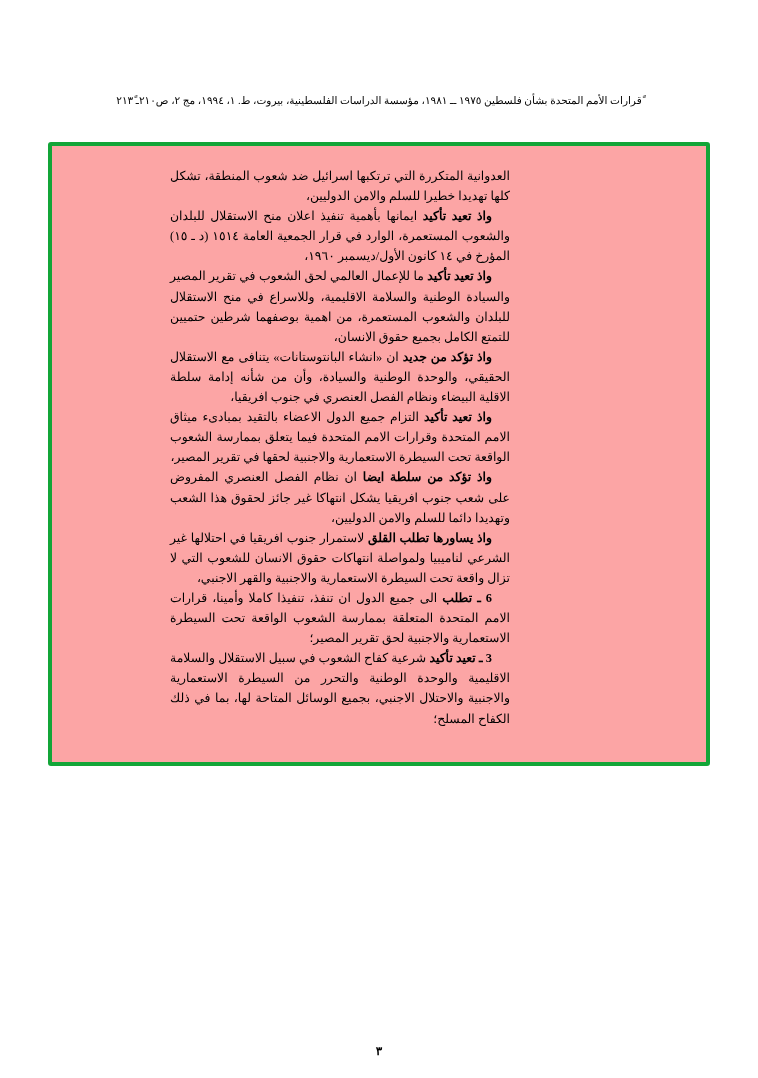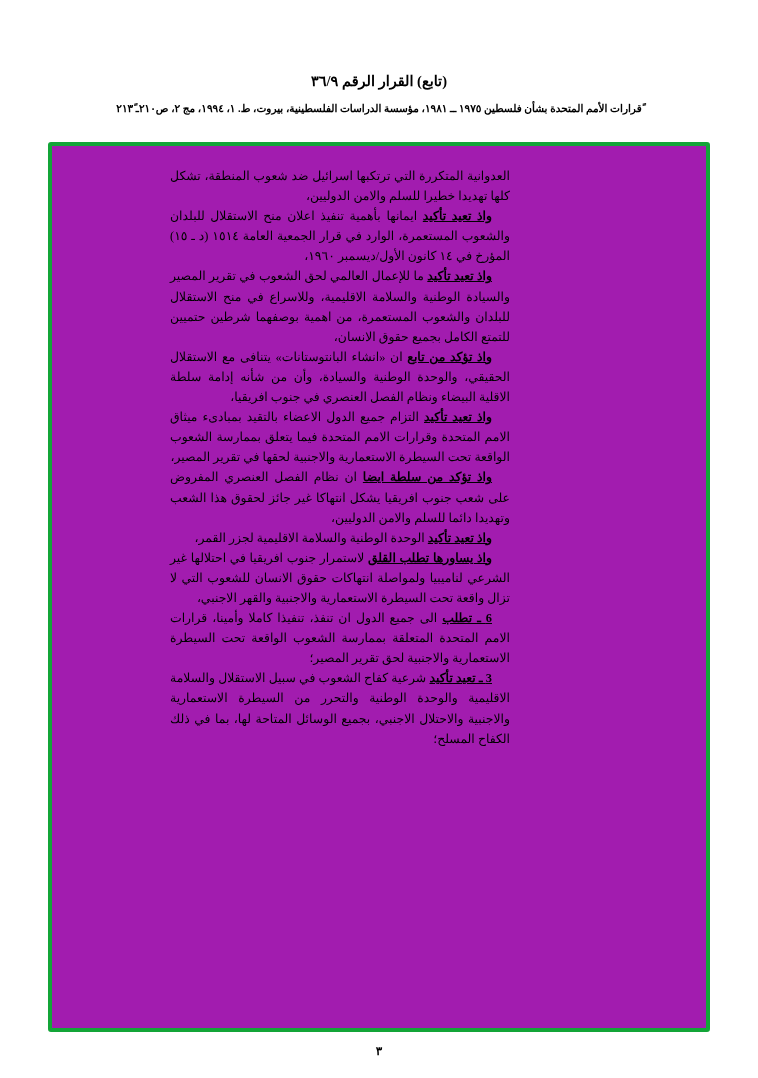--- a/index.html
+++ b/index.html
@@ -86,7 +86,6 @@
 <div class="page">
 
   <div class="header">
-    <div class="doc-title">(تابع) القرار الرقم ٣٦/٩</div>
     <div class="doc-source">ًقرارات الأمم المتحدة بشأن فلسطين ١٩٧٥ ــ ١٩٨١، مؤسسة الدراسات الفلسطينية، بيروت، ط. ١، ١٩٩٤، مج ٢، ص٢١٠ـ ٢١٣ً</div>
   </div>
 

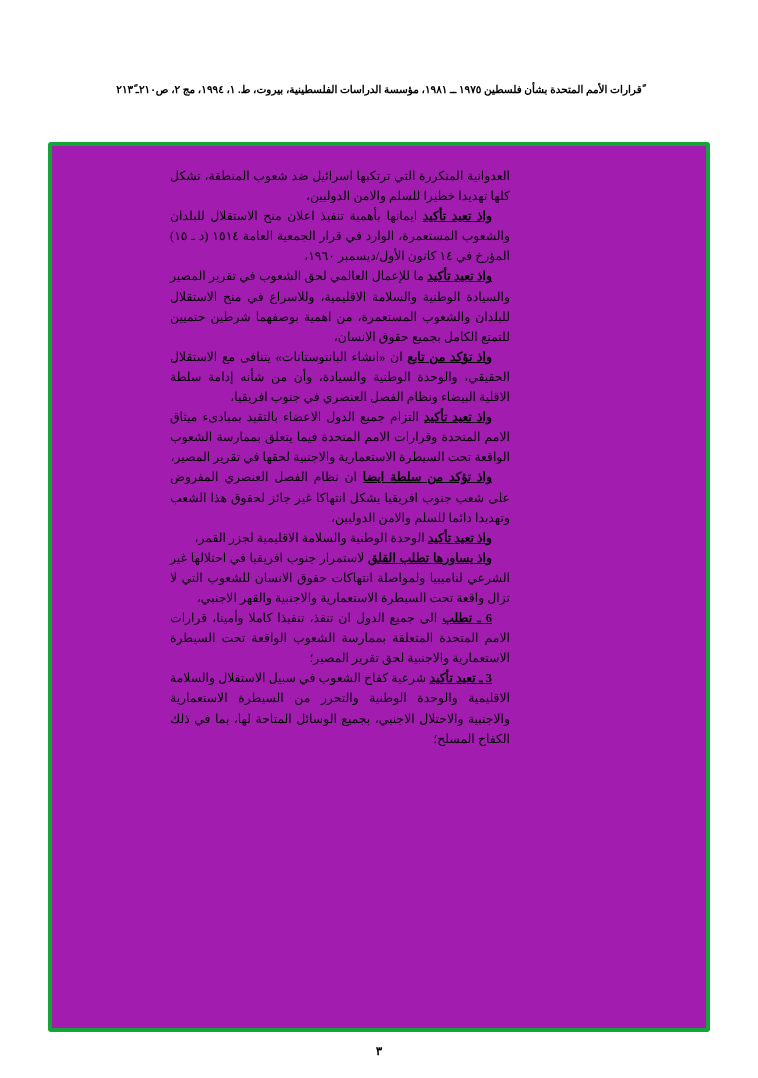--- a/index.html
+++ b/index.html
@@ -33,8 +33,8 @@
   }
   .doc-source {
     font-size: 10.5px;
-    font-weight: bold;
-    margin-top: 11px;
+    font-weight: normal;
+    margin-top: 22px;
     line-height: 1.4;
   }
   .frame {

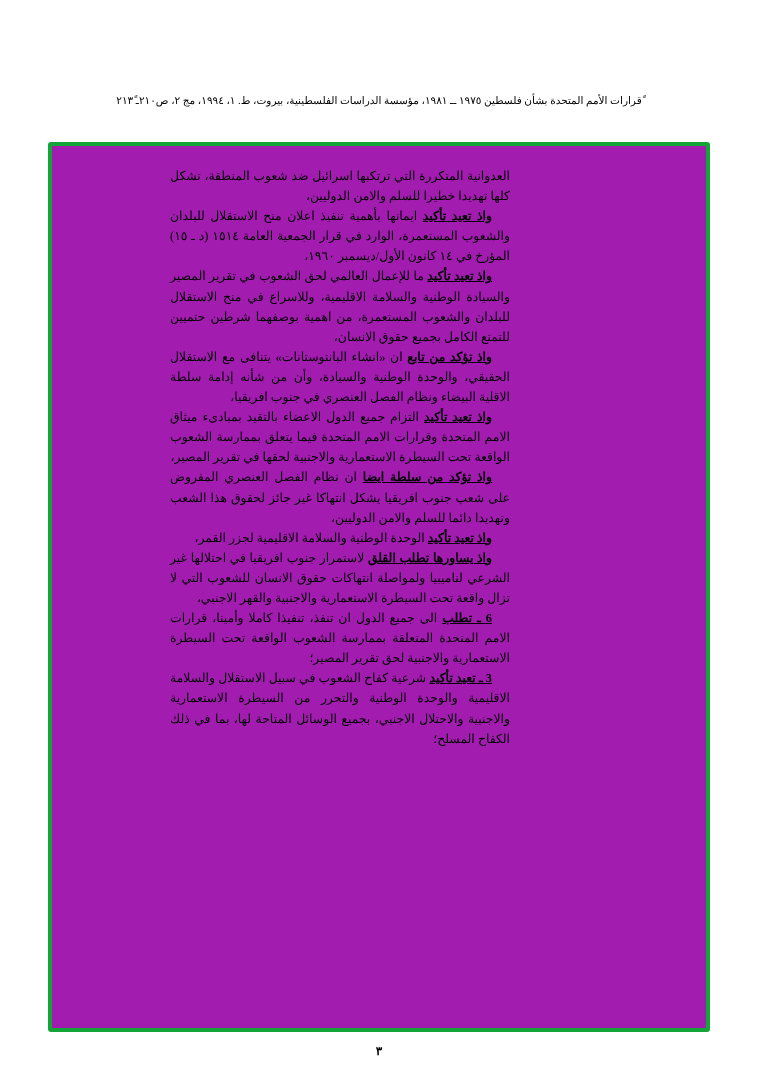--- a/index.html
+++ b/index.html
@@ -42,11 +42,11 @@
     left: 48px;
     top: 142px;
     width: 662px;
-    height: 890px;
+    height: 624px;
     border: 4px solid #13a538;
     border-radius: 3px;
     box-sizing: border-box;
-    background: #a21caf;
+    background: #fca5a5;
   }
   .content {
     position: absolute;

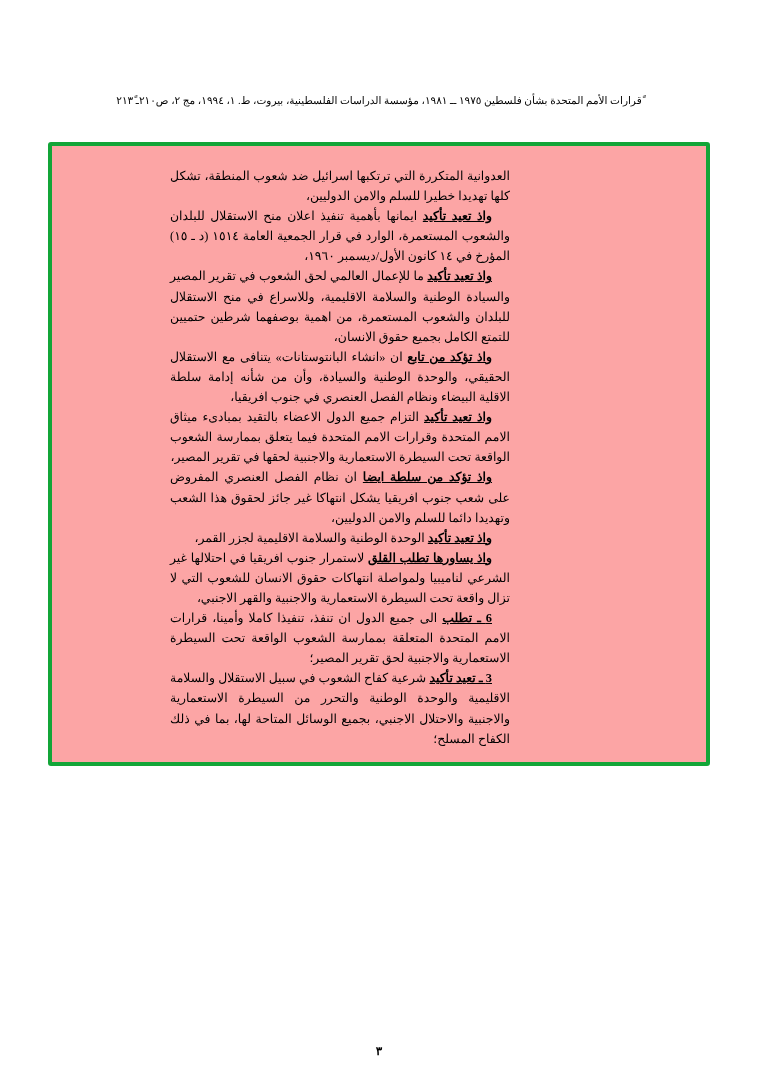--- a/index.html
+++ b/index.html
@@ -68,7 +68,6 @@
   }
   b.lead {
     font-weight: bold;
-    text-decoration: underline;
   }
   .page-number {
     position: absolute;

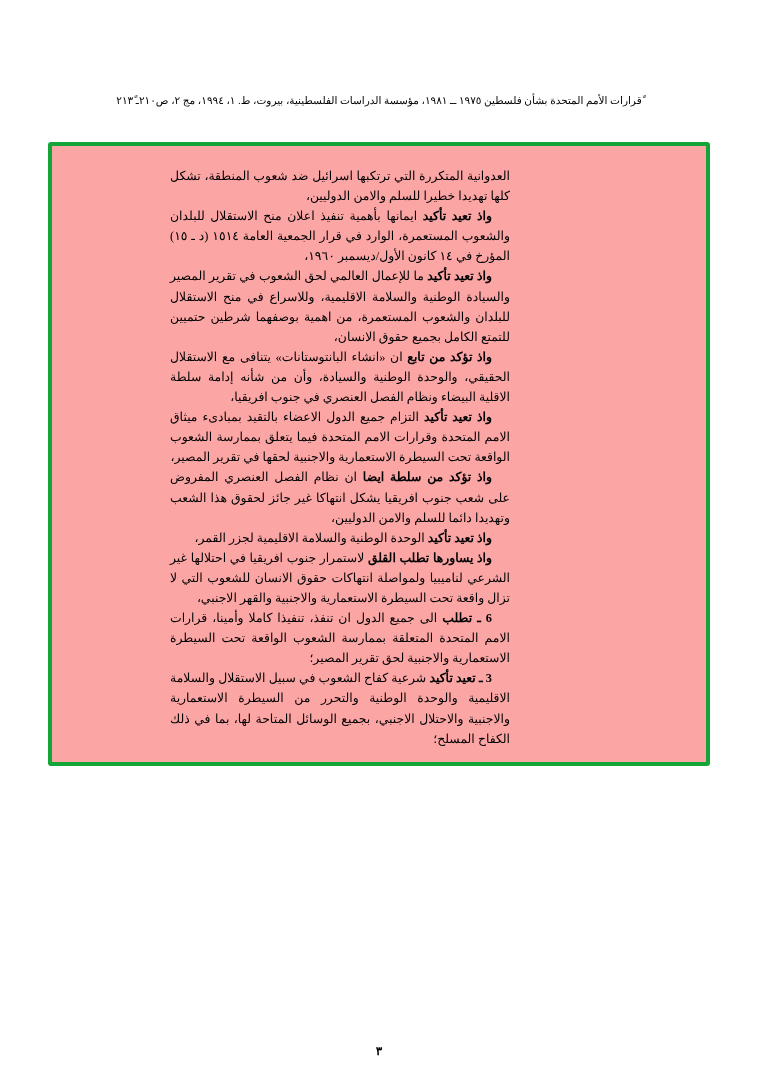--- a/index.html
+++ b/index.html
@@ -93,7 +93,7 @@
         <p class="para"><span>العدوانية المتكررة التي ترتكبها اسرائيل ضد شعوب المنطقة، تشكل كلها تهديدا خطيرا للسلم والامن الدوليين،</span></p>
         <p class="para indent"><b class="lead">واذ تعيد تأكيد</b><span> ايمانها بأهمية تنفيذ اعلان منح الاستقلال للبلدان والشعوب المستعمرة، الوارد في قرار الجمعية العامة ١٥١٤ (د ـ ١٥) المؤرخ في ١٤ كانون الأول/ديسمبر ١٩٦٠،</span></p>
         <p class="para indent"><b class="lead">واذ تعيد تأكيد</b><span> ما للإعمال العالمي لحق الشعوب في تقرير المصير والسيادة الوطنية والسلامة الاقليمية، وللاسراع في منح الاستقلال للبلدان والشعوب المستعمرة، من اهمية بوصفهما شرطين حتميين للتمتع الكامل بجميع حقوق الانسان،</span></p>
-        <p class="para indent"><b class="lead">واذ تؤكد من تابع</b><span> ان «انشاء البانتوستانات» يتنافى مع الاستقلال الحقيقي، والوحدة الوطنية والسيادة، وأن من شأنه إدامة سلطة الاقلية البيضاء ونظام الفصل العنصري في جنوب افريقيا،</span></p>
+        <p class="para indent"><b class="lead">واذ تؤكد من جديد</b><span> ان «انشاء البانتوستانات» يتنافى مع الاستقلال الحقيقي، والوحدة الوطنية والسيادة، وأن من شأنه إدامة سلطة الاقلية البيضاء ونظام الفصل العنصري في جنوب افريقيا،</span></p>
         <p class="para indent"><b class="lead">واذ تعيد تأكيد</b><span> التزام جميع الدول الاعضاء بالتقيد بمبادىء ميثاق الامم المتحدة وقرارات الامم المتحدة فيما يتعلق بممارسة الشعوب الواقعة تحت السيطرة الاستعمارية والاجنبية لحقها في تقرير المصير،</span></p>
         <p class="para indent"><b class="lead">واذ تؤكد من سلطة ايضا</b><span> ان نظام الفصل العنصري المفروض على شعب جنوب افريقيا يشكل انتهاكا غير جائز لحقوق هذا الشعب وتهديدا دائما للسلم والامن الدوليين،</span></p>
         <p class="para indent"><b class="lead">واذ تعيد تأكيد</b><span> الوحدة الوطنية والسلامة الاقليمية لجزر القمر،</span></p>

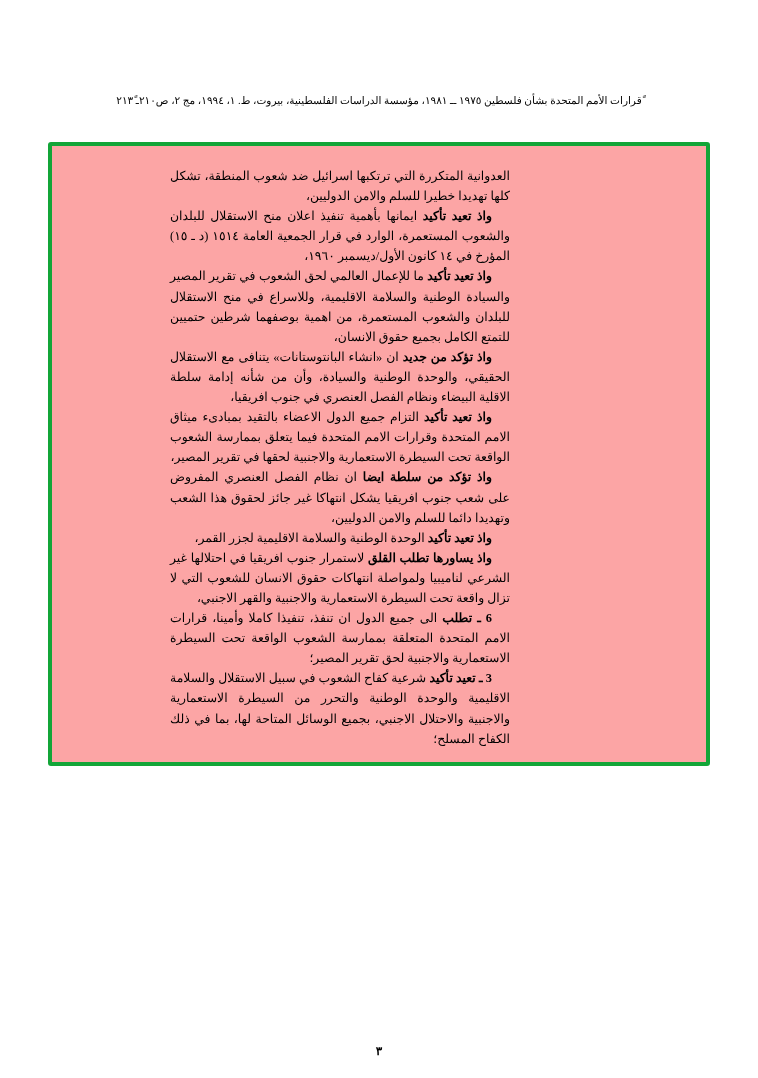--- a/index.html
+++ b/index.html
@@ -96,7 +96,6 @@
         <p class="para indent"><b class="lead">واذ تؤكد من جديد</b><span> ان «انشاء البانتوستانات» يتنافى مع الاستقلال الحقيقي، والوحدة الوطنية والسيادة، وأن من شأنه إدامة سلطة الاقلية البيضاء ونظام الفصل العنصري في جنوب افريقيا،</span></p>
         <p class="para indent"><b class="lead">واذ تعيد تأكيد</b><span> التزام جميع الدول الاعضاء بالتقيد بمبادىء ميثاق الامم المتحدة وقرارات الامم المتحدة فيما يتعلق بممارسة الشعوب الواقعة تحت السيطرة الاستعمارية والاجنبية لحقها في تقرير المصير،</span></p>
         <p class="para indent"><b class="lead">واذ تؤكد من سلطة ايضا</b><span> ان نظام الفصل العنصري المفروض على شعب جنوب افريقيا يشكل انتهاكا غير جائز لحقوق هذا الشعب وتهديدا دائما للسلم والامن الدوليين،</span></p>
-        <p class="para indent"><b class="lead">واذ تعيد تأكيد</b><span> الوحدة الوطنية والسلامة الاقليمية لجزر القمر،</span></p>
         <p class="para indent"><b class="lead">واذ يساورها تطلب القلق</b><span> لاستمرار جنوب افريقيا في احتلالها غير الشرعي لناميبيا ولمواصلة انتهاكات حقوق الانسان للشعوب التي لا تزال واقعة تحت السيطرة الاستعمارية والاجنبية والقهر الاجنبي،</span></p>
         <p class="para indent"><b class="lead">6 ـ تطلب</b><span> الى جميع الدول ان تنفذ، تنفيذا كاملا وأمينا، قرارات الامم المتحدة المتعلقة بممارسة الشعوب الواقعة تحت السيطرة الاستعمارية والاجنبية لحق تقرير المصير؛</span></p>
         <p class="para indent"><b class="lead">3 ـ تعيد تأكيد</b><span> شرعية كفاح الشعوب في سبيل الاستقلال والسلامة الاقليمية والوحدة الوطنية والتحرر من السيطرة الاستعمارية والاجنبية والاحتلال الاجنبي، بجميع الوسائل المتاحة لها، بما في ذلك الكفاح المسلح؛</span></p>

